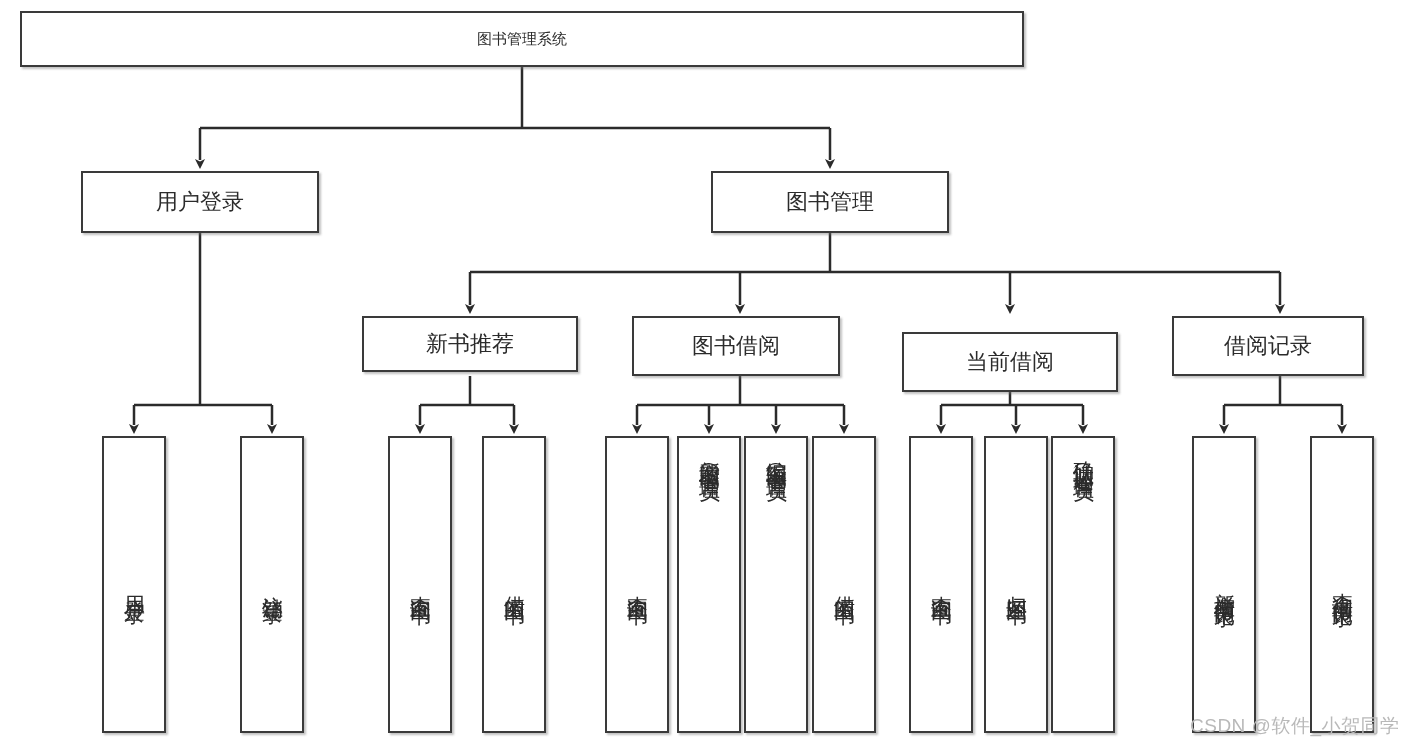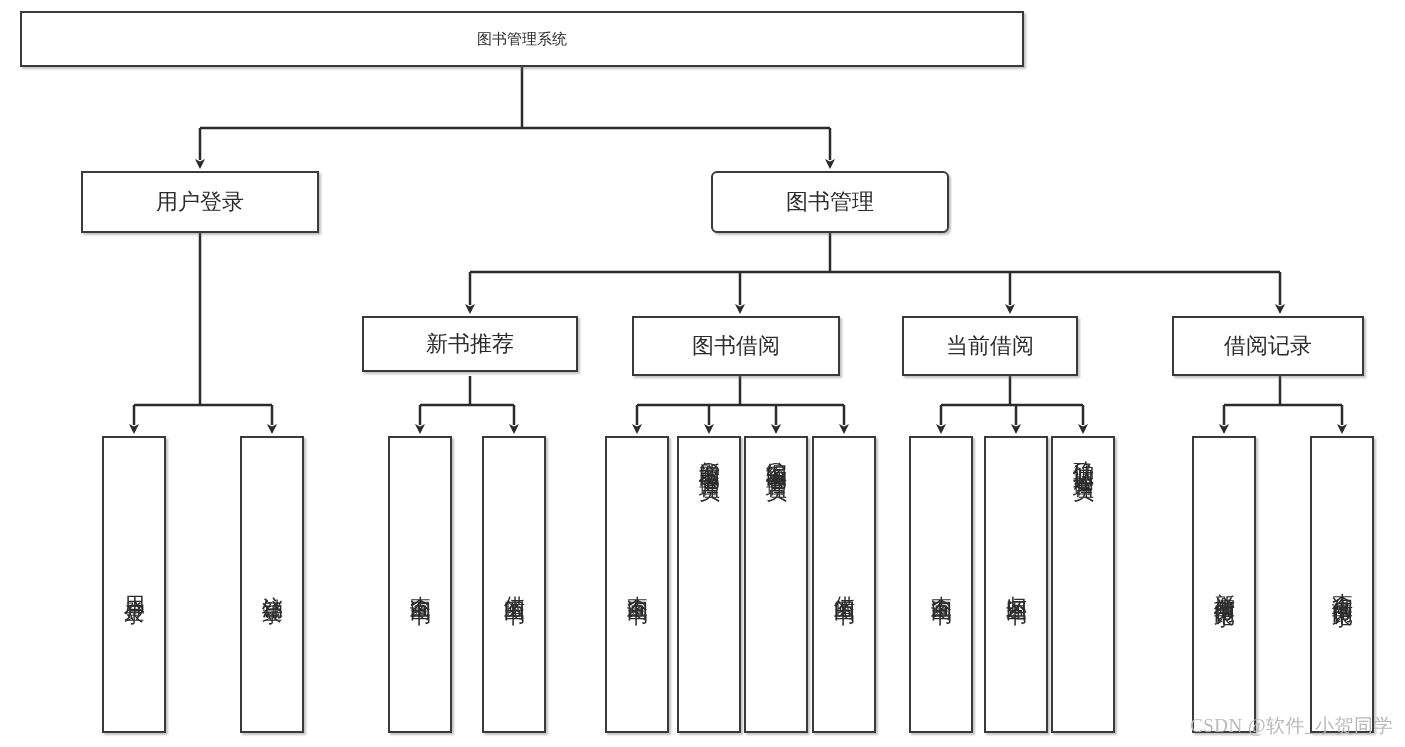--- a/index.html
+++ b/index.html
@@ -124,7 +124,7 @@
       <div class="node lvl2" style="left: 81px; top: 171px; width: 238px; height: 62px;">
         <span>用户登录</span>
       </div>
-      <div class="node lvl2" style="left: 711px; top: 171px; width: 238px; height: 62px; border-radius: 6px;">
+      <div class="node lvl2" style="left: 711px; top: 171px; width: 238px; height: 62px;">
         <span>图书管理</span>
       </div>
       <div class="node lvl3" style="left: 362px; top: 316px; width: 216px; height: 56px;">

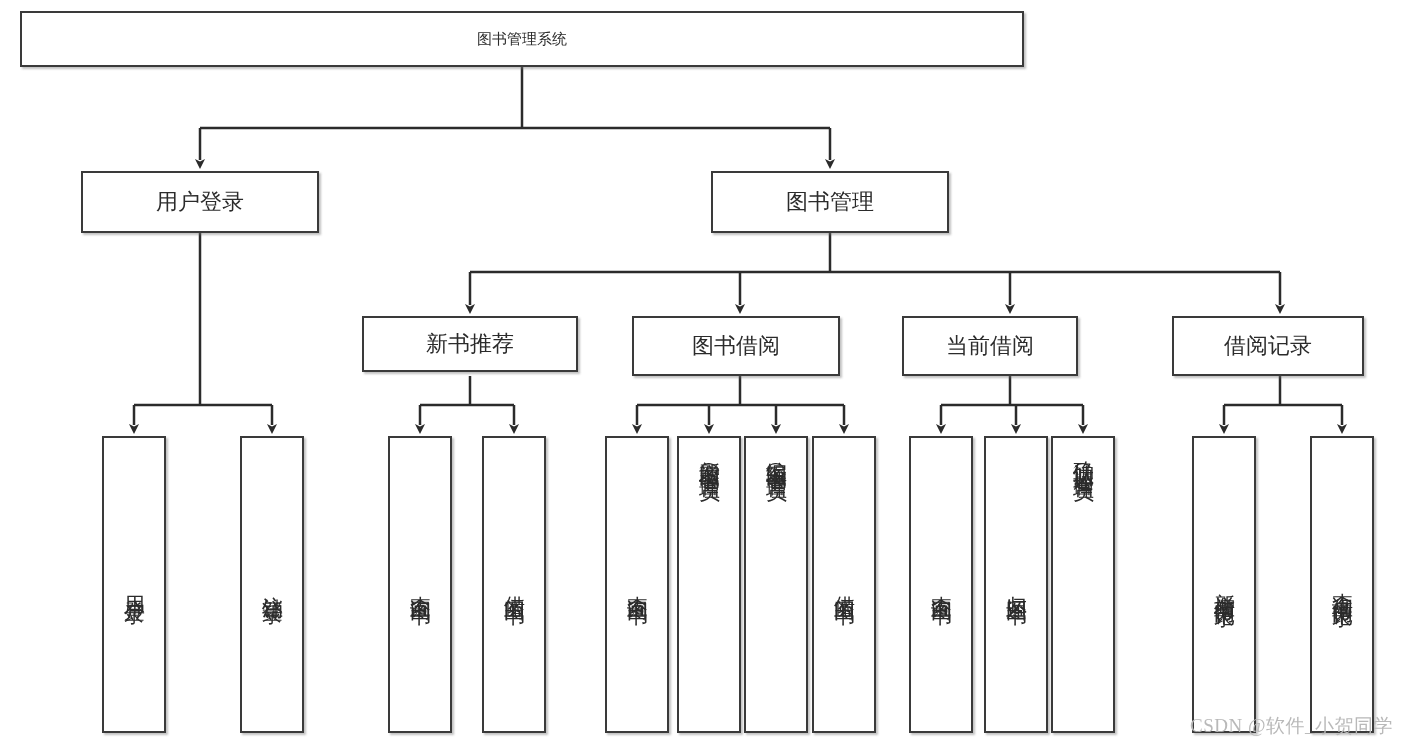--- a/index.html
+++ b/index.html
@@ -133,7 +133,7 @@
       <div class="node lvl3" style="left: 632px; top: 316px; width: 208px; height: 60px;">
         <span>图书借阅</span>
       </div>
-      <div class="node lvl3" style="left: 902px; top: 316px; width: 176px; height: 60px;">
+      <div class="node lvl3" style="left: 902px; top: 332px; width: 216px; height: 60px;">
         <span>当前借阅</span>
       </div>
       <div class="node lvl3" style="left: 1172px; top: 316px; width: 192px; height: 60px;">

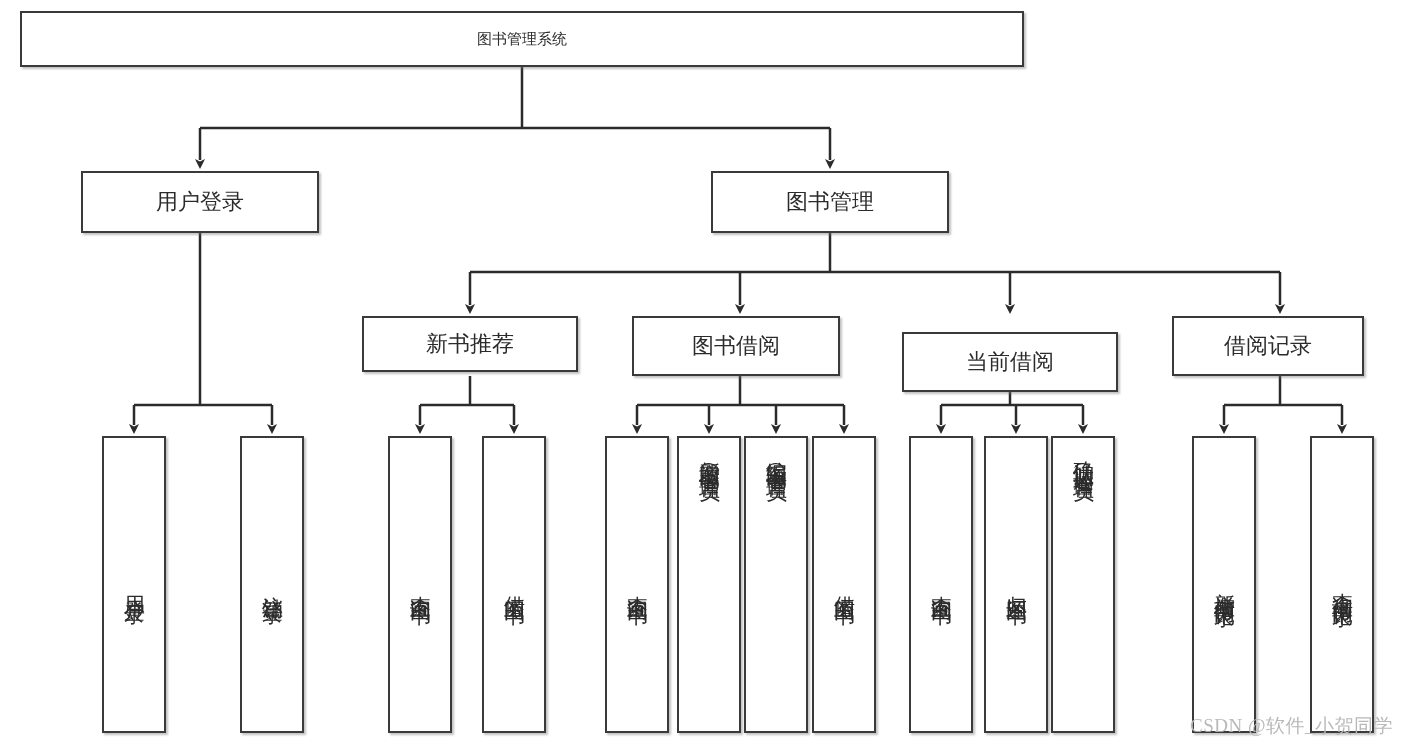--- a/index.html
+++ b/index.html
@@ -66,7 +66,7 @@
     color: #b9b9b9;
     white-space: nowrap;
     letter-spacing: 0.5px;
-    font-family: Liberation Serif, serif;
+    font-family: Liberation Sans, sans-serif;
   }
 </style>
 </head>

